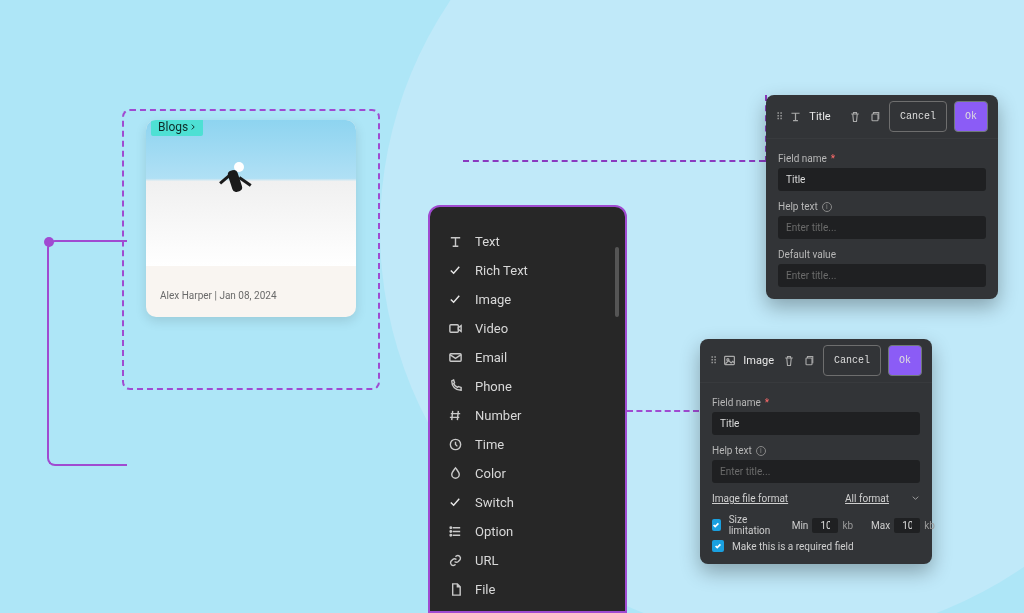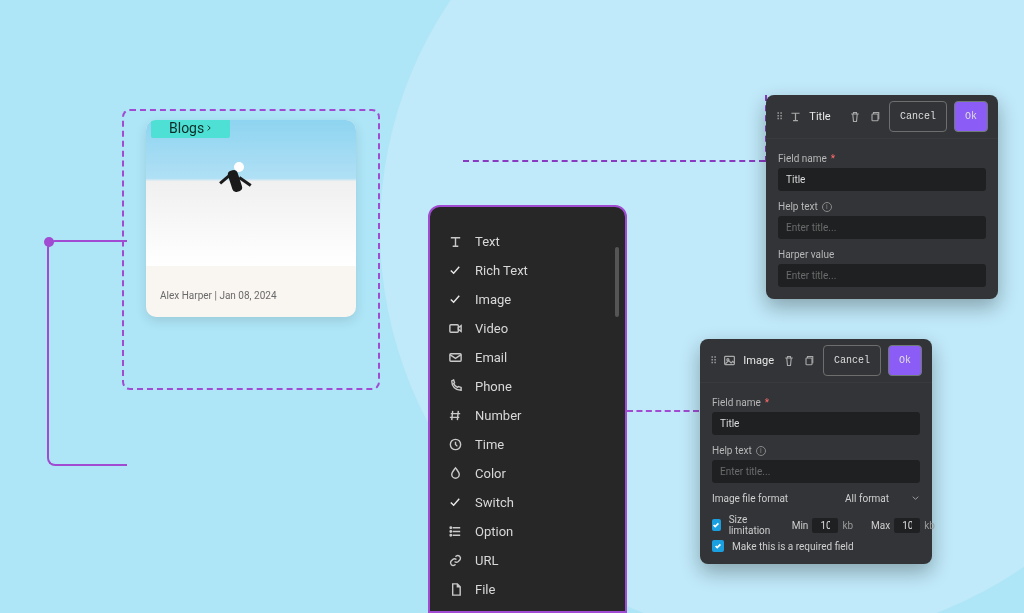--- a/index.html
+++ b/index.html
@@ -16,7 +16,7 @@
 
 
 .card { position:absolute; top:120px; left:146px; width:210px; background:#f9f5f1; border-radius:10px; overflow:hidden; box-shadow:0 4px 12px rgba(0,0,0,0.12); }
-.card-badge { position:absolute; top:-2px; left:5px; background:#4ee0d4; font-size:14px; padding:2px 18px; border-radius:2px; z-index:5; display:flex; align-items:center; gap:2px; color:#0f2b28;}
+.card-badge { position:absolute; top:-2px; left:5px; background:#4ee0d4; font-size:12px; padding:2px 7px; border-radius:2px; z-index:5; display:flex; align-items:center; gap:2px; color:#0f2b28;}
 .card-img { width:100%; height:146px; background:linear-gradient(180deg,#8ed4f0 0%,#b0e0f5 40%,#f0f0f0 42%,#ffffff 100%); position:relative; overflow:hidden; }
 .skier { position:absolute; top:44px; left:78px; width:22px; height:40px; }
 .skier .body { width:10px; height:22px; background:#1a1a1a; border-radius:4px; transform:rotate(-18deg); position:absolute; top:6px; left:6px;}

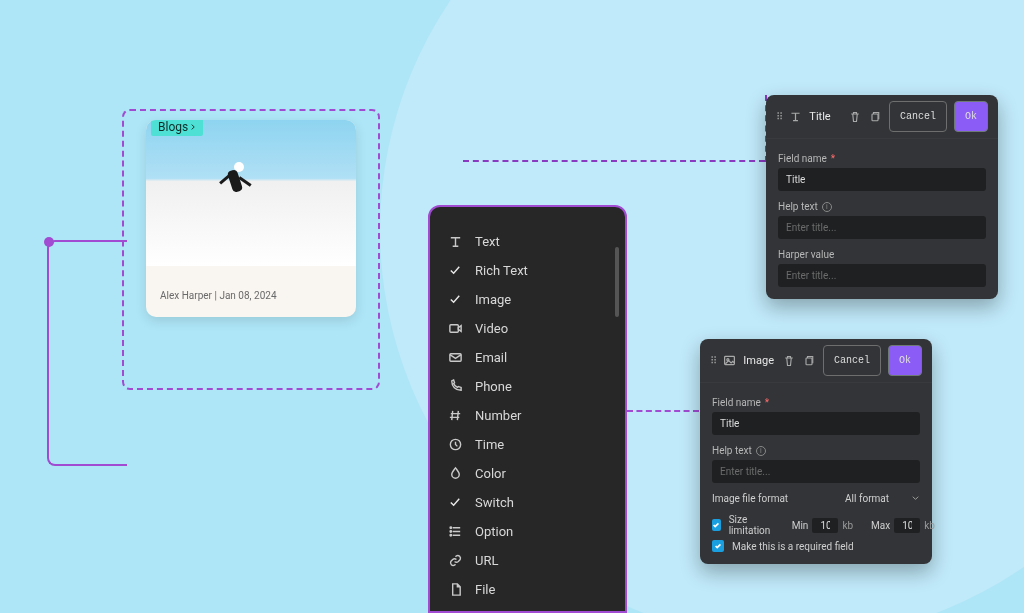--- a/index.html
+++ b/index.html
@@ -252,7 +252,7 @@
         <span class="info-ic">i</span>
       </div>
     <input class="pinput" placeholder="Enter title..." style="">
-    <div class="plabel" style="margin-top:10px">Harper value</div>
+    <div class="plabel" style="margin-top:10px">Default value</div>
     <input class="pinput" placeholder="Enter title..." style="">
   </div>
 </div>

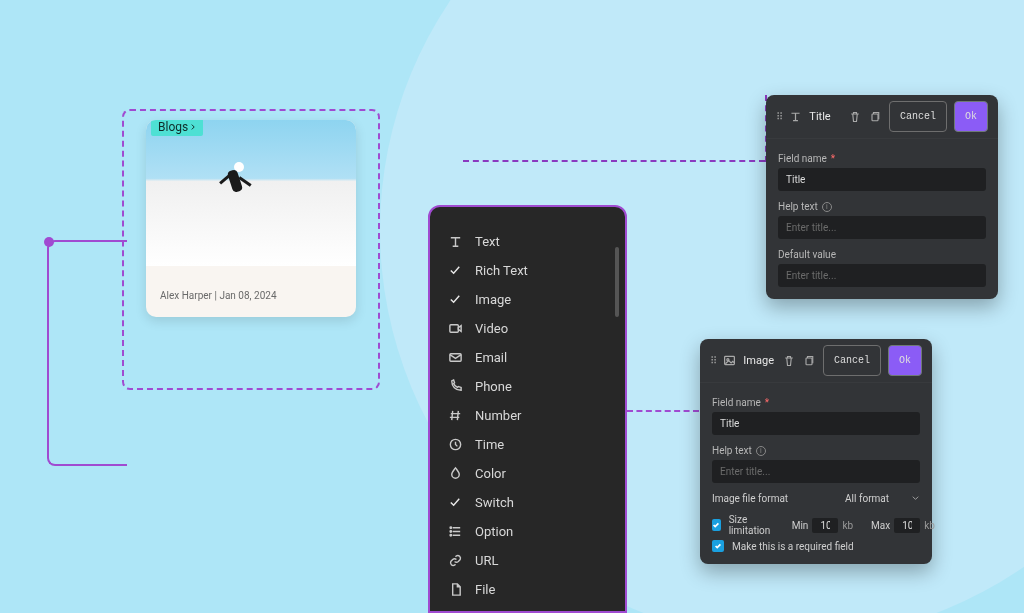--- a/index.html
+++ b/index.html
@@ -53,7 +53,7 @@
 .info-ic{width:10px;height:10px;border:1px solid #888;border-radius:50%;display:inline-flex;align-items:center;justify-content:center;font-size:7px;color:#888;}
 .drag-ic{color:#9a9a9a;font-size:10px;letter-spacing:-1px;}
 
-.panel-img-row{display:flex;align-items:center;justify-content:space-between;margin-top:10px;font-size:10px;}
+.panel-img-row{display:flex;align-items:center;justify-content:space-between;margin-top:10px;font-size:10px;text-decoration:underline;}
 .sel { display:flex;align-items:center;gap:22px;font-size:10px;color:#d0d0d0;}
 .sel svg{stroke:#aaa;}
 .chkrow{display:flex;align-items:center;gap:8px;margin-top:4px;font-size:10px;}

